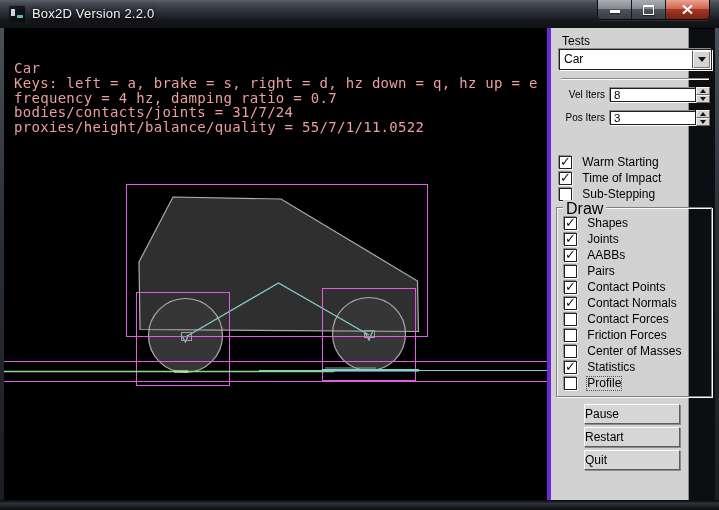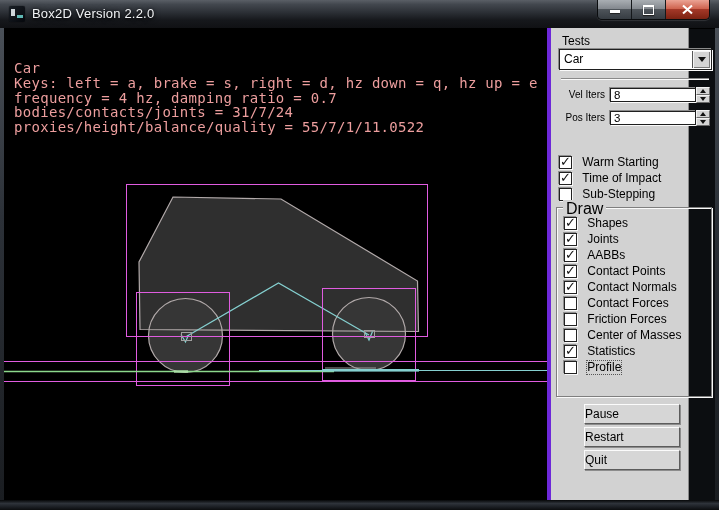--- a/index.html
+++ b/index.html
@@ -246,6 +246,10 @@
     <span class="check-label">AABBs</span>
   </div>
           <div class="check-row">
+    <span class="checkbox"></span>
+    <span class="check-label">Pairs</span>
+  </div>
+          <div class="check-row">
     <span class="checkbox checked"><span class="check">✓</span></span>
     <span class="check-label">Contact Points</span>
   </div>

